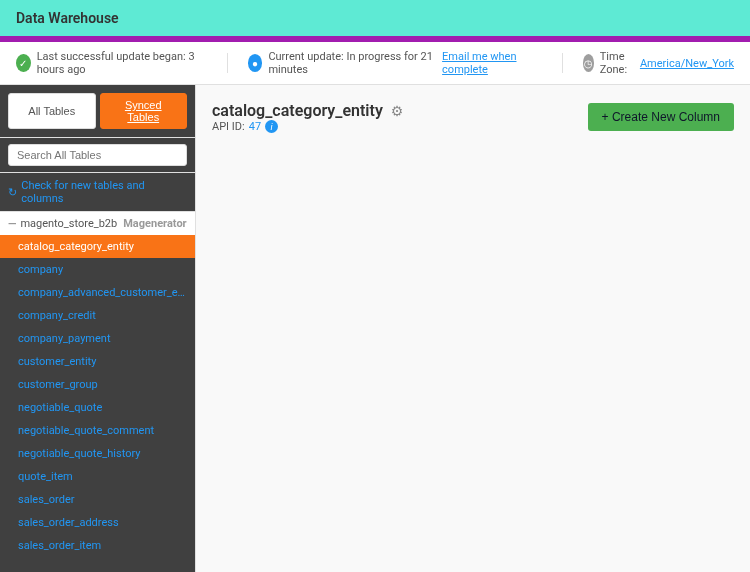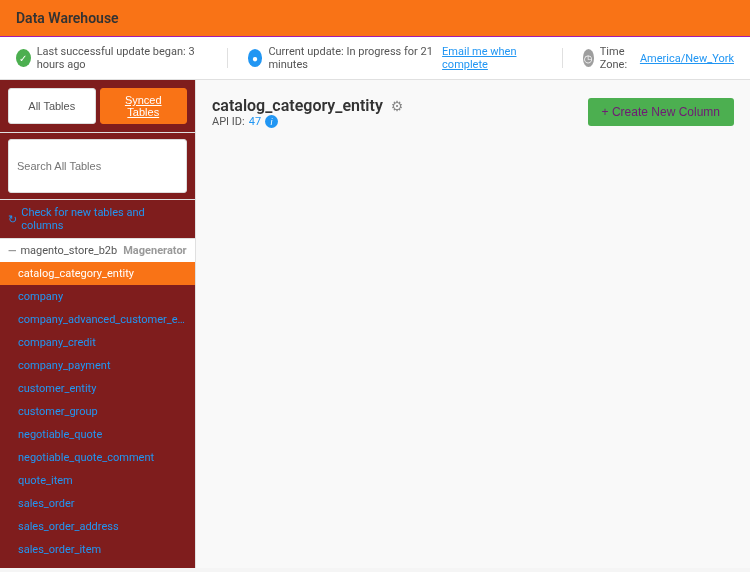--- a/index.html
+++ b/index.html
@@ -15,9 +15,9 @@
 
     
     .app-header {
-      background: #f97316;
+      background: #5eead4;
       padding: 10px 16px;
-      border-bottom: 1px solid #a21caf;
+      border-bottom: 6px solid #a21caf;
       display: flex;
       align-items: center;
     }

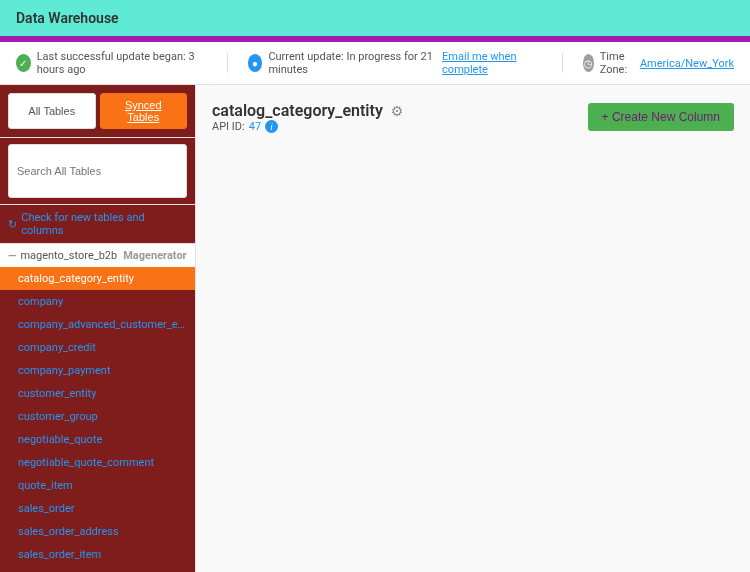--- a/index.html
+++ b/index.html
@@ -75,7 +75,7 @@
     
     .sidebar {
       width: 196px;
-      background: #7f1d1d;
+      background: #404040;
       border-right: 1px solid #e0e0e0;
       display: flex;
       flex-direction: column;

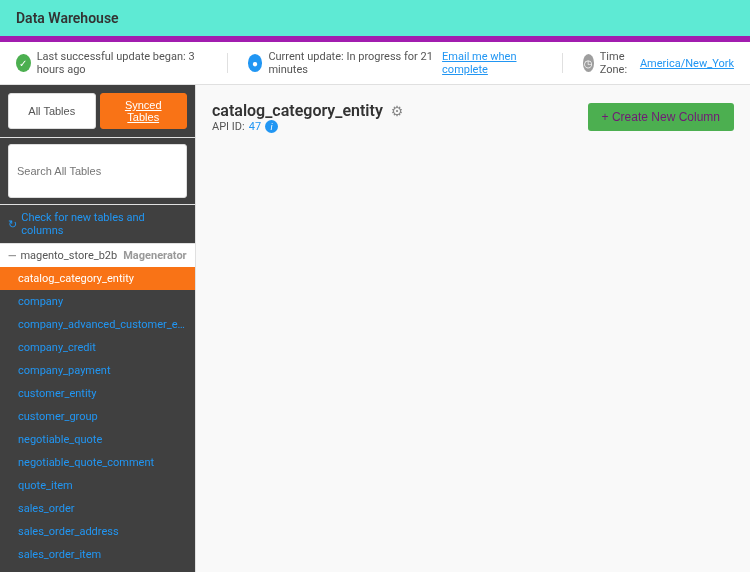--- a/index.html
+++ b/index.html
@@ -186,7 +186,7 @@
     }
     .create-btn {
       background: #4CAF50;
-      color: #701a75;
+      color: #0f172a;
       border: none;
       padding: 7px 14px;
       border-radius: 3px;

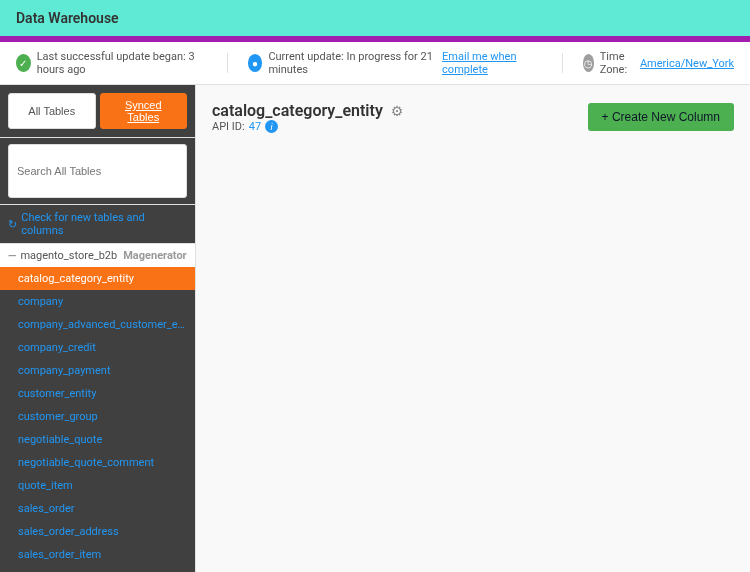--- a/index.html
+++ b/index.html
@@ -109,7 +109,7 @@
     }
     .sidebar-search input {
       width: 100%;
-      padding: 20px 8px;
+      padding: 4px 8px;
       border: 1px solid #ddd;
       border-radius: 3px;
       font-size: 11px;

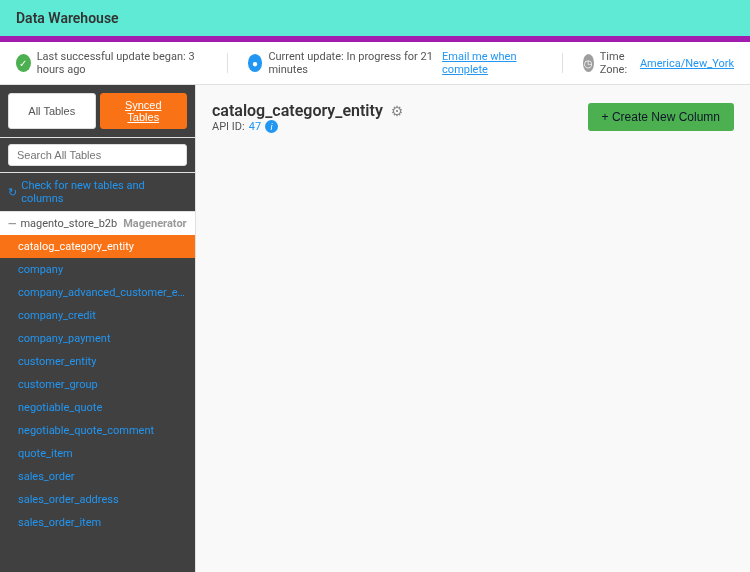--- a/index.html
+++ b/index.html
@@ -282,6 +282,7 @@
       <div class="sidebar-item">customer_group</div>
       <div class="sidebar-item">negotiable_quote</div>
       <div class="sidebar-item">negotiable_quote_comment</div>
+      <div class="sidebar-item">negotiable_quote_history</div>
       <div class="sidebar-item">quote_item</div>
       <div class="sidebar-item">sales_order</div>
       <div class="sidebar-item">sales_order_address</div>

